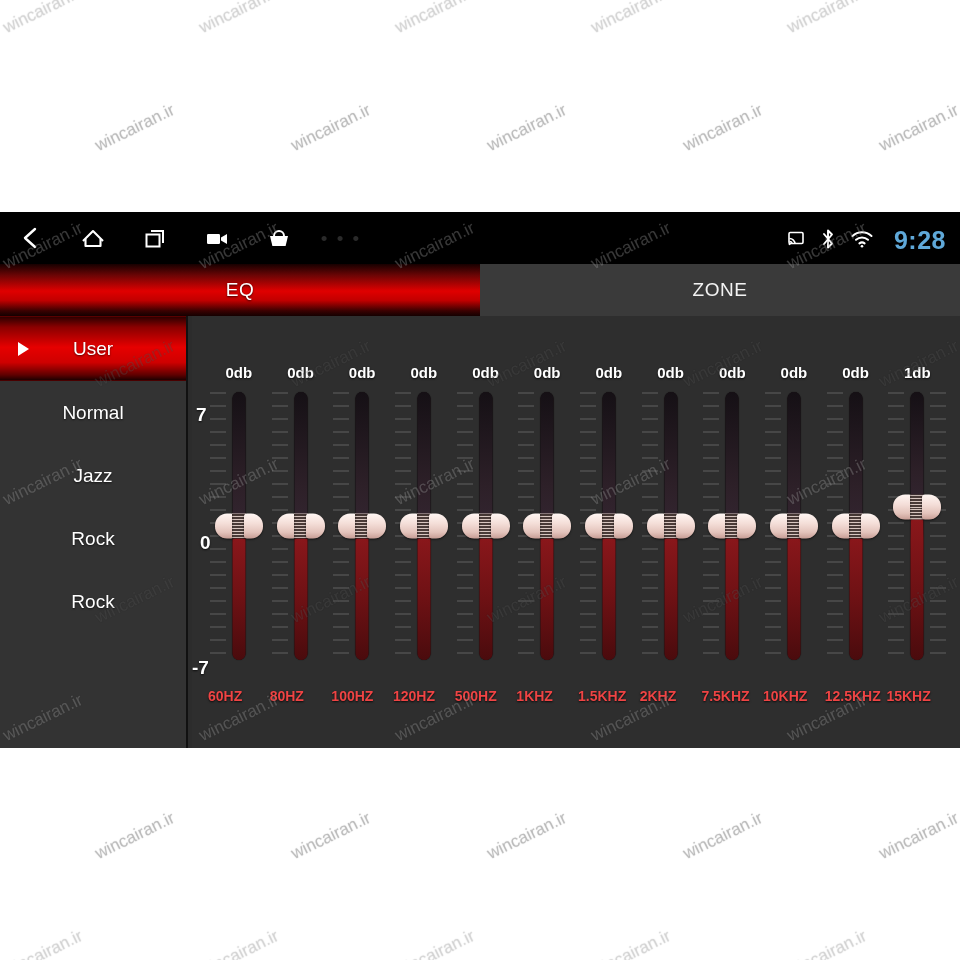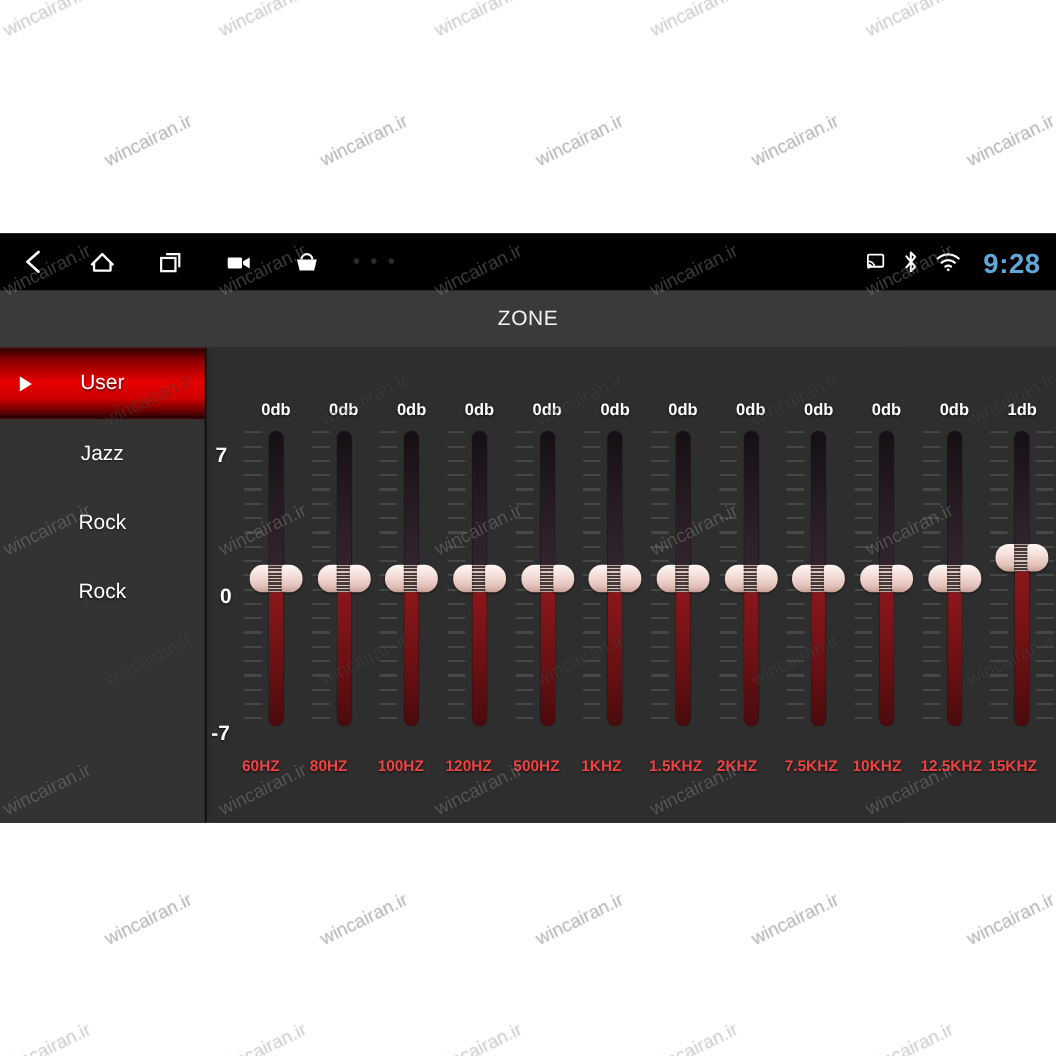--- a/index.html
+++ b/index.html
@@ -319,6 +319,9 @@
     </div>
 
     <div id="tabbar">
+      <div class="tab active">
+        <span>EQ</span>
+      </div>
       <div class="tab inactive">
         <span>ZONE</span>
       </div>

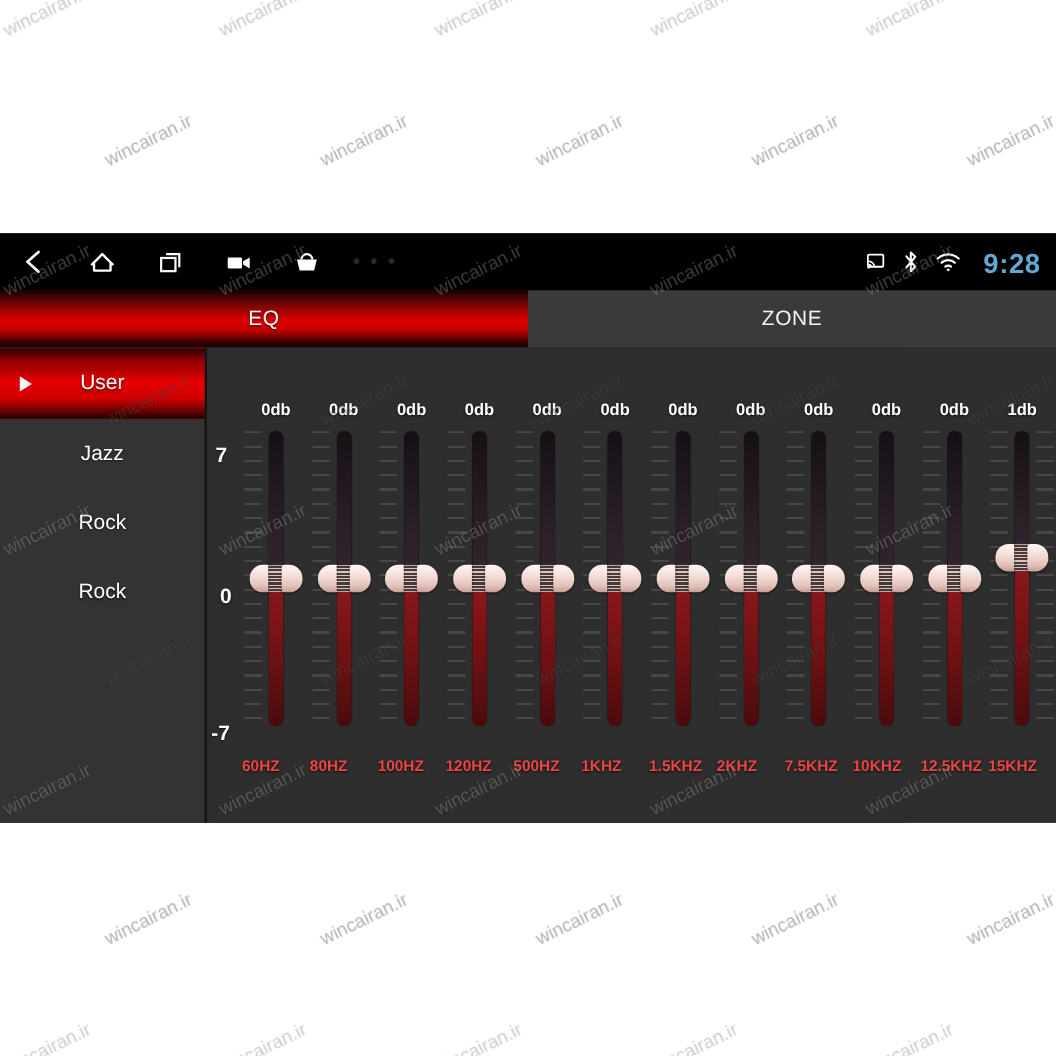--- a/index.html
+++ b/index.html
@@ -137,7 +137,7 @@
   
   #bank {
     position: absolute;
-    left: 28px; top: 48px;
+    left: 16px; top: 48px;
     width: 740px; height: 340px;
     display: flex;
   }

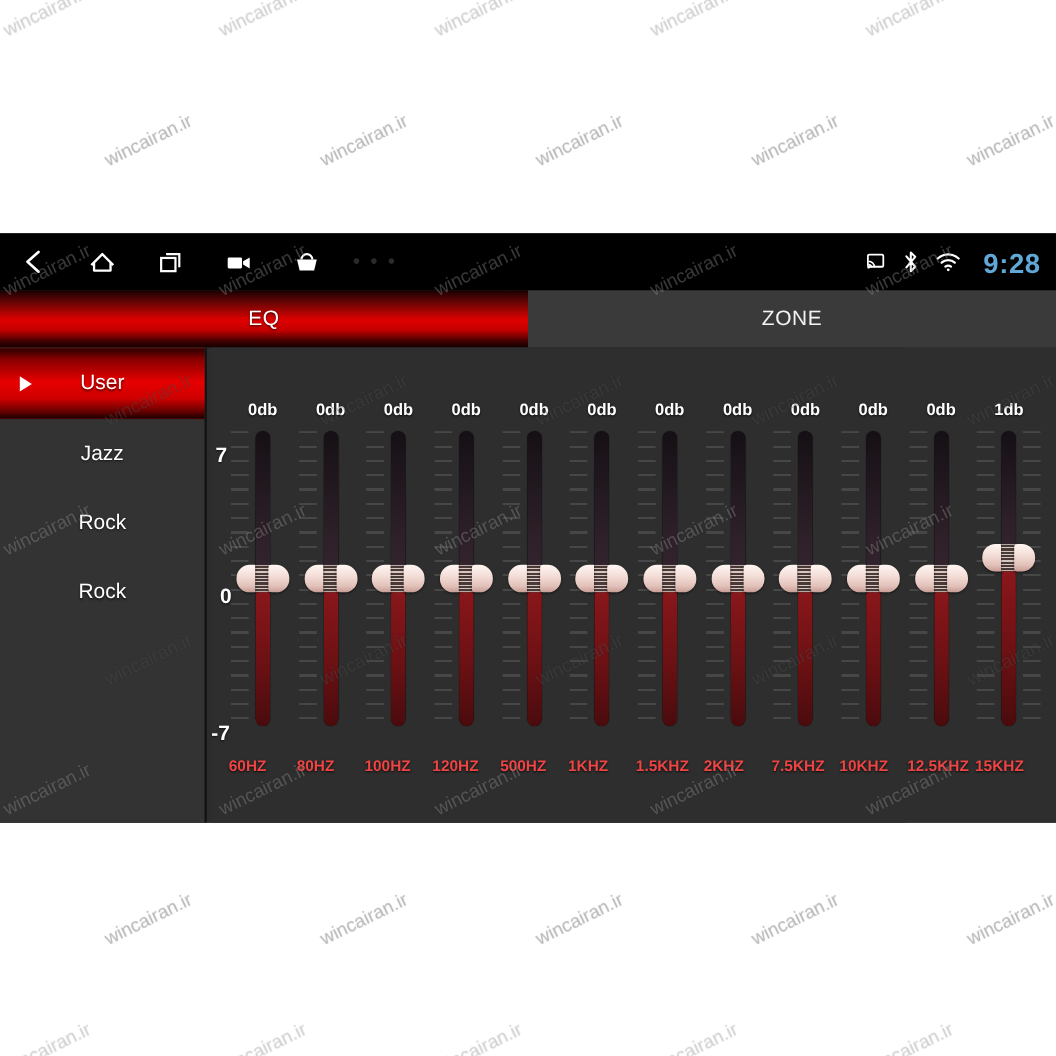--- a/index.html
+++ b/index.html
@@ -333,6 +333,9 @@
         <div class="preset sel">
           <span class="arrow"></span>
           <span class="lbl">User</span>
+        </div>
+        <div class="preset">
+          <span class="lbl">Normal</span>
         </div>
         <div class="preset">
           <span class="lbl">Jazz</span>

